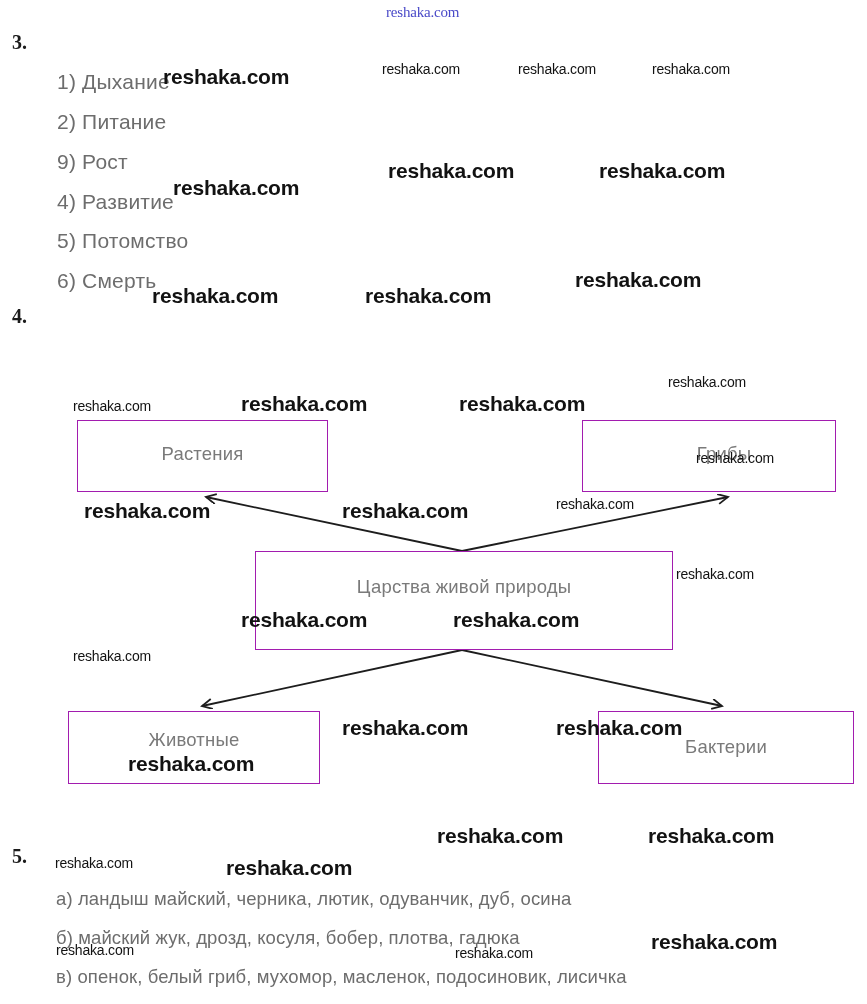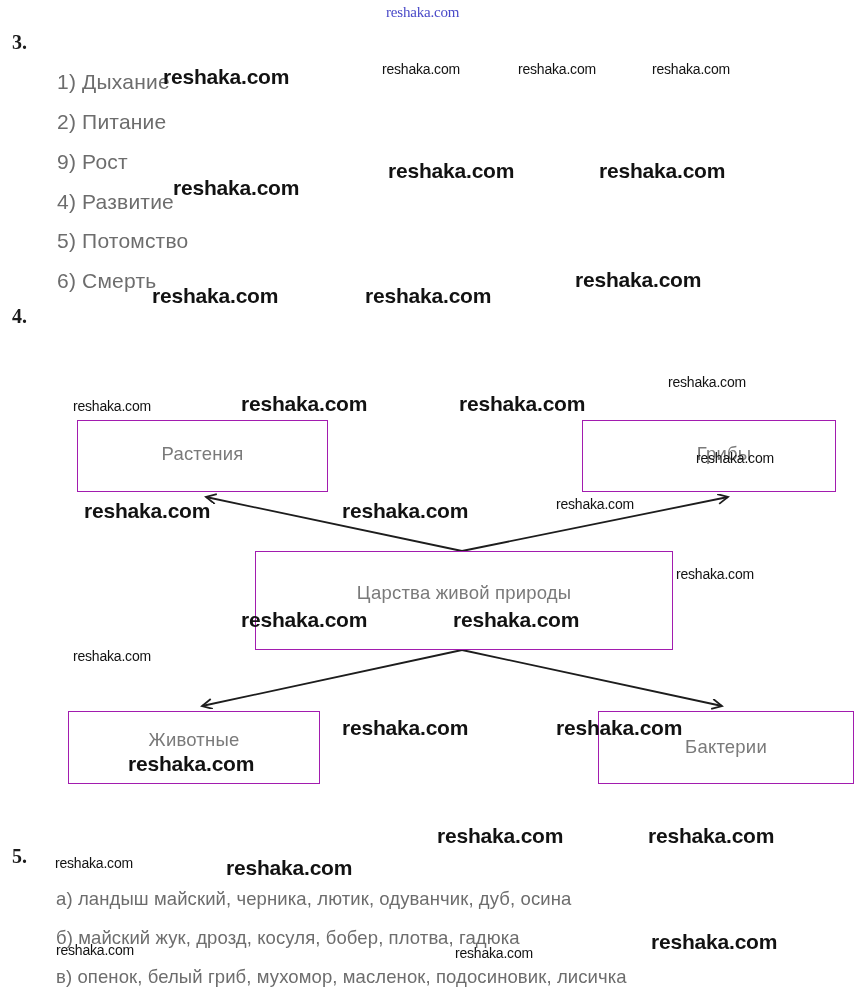--- a/index.html
+++ b/index.html
@@ -81,7 +81,7 @@
 
   #node-plants  .node-label { top: 22px; }
   #node-fungi   .node-label { top: 22px; }
-  #node-root    .node-label { top: 30px; }
+  #node-root    .node-label { top: 24px; }
   #node-animals .node-label { top: 17px; }
   #node-bacteria.node .node-label { top: 24px; }
 

